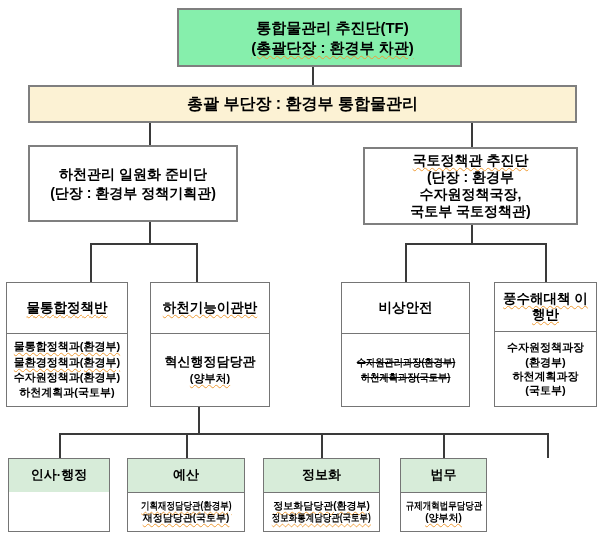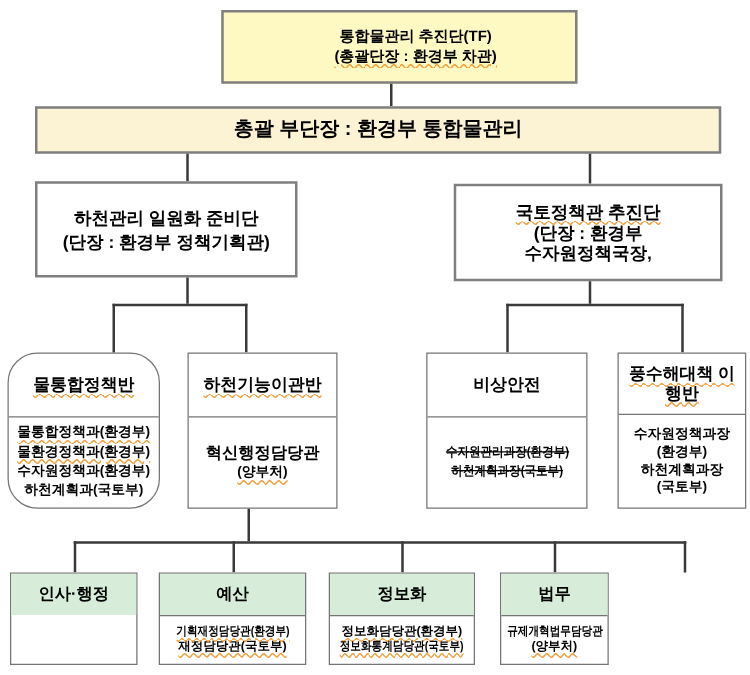--- a/index.html
+++ b/index.html
@@ -28,7 +28,7 @@
     line-height: 1.3;
   }
   .box.thin { border-width: 1.5px; border-color: #757575; }
-  .lvl1 { background: #fef9c3; font-size: 12px; padding-left: 26px; }
+  .lvl1 { background: #86efac; font-size: 15px; padding-left: 26px; }
   .lvl2 { background: #fcf2d4; font-size: 16px; }
   .lvl3 { font-size: 14px; }
   .team, .support {

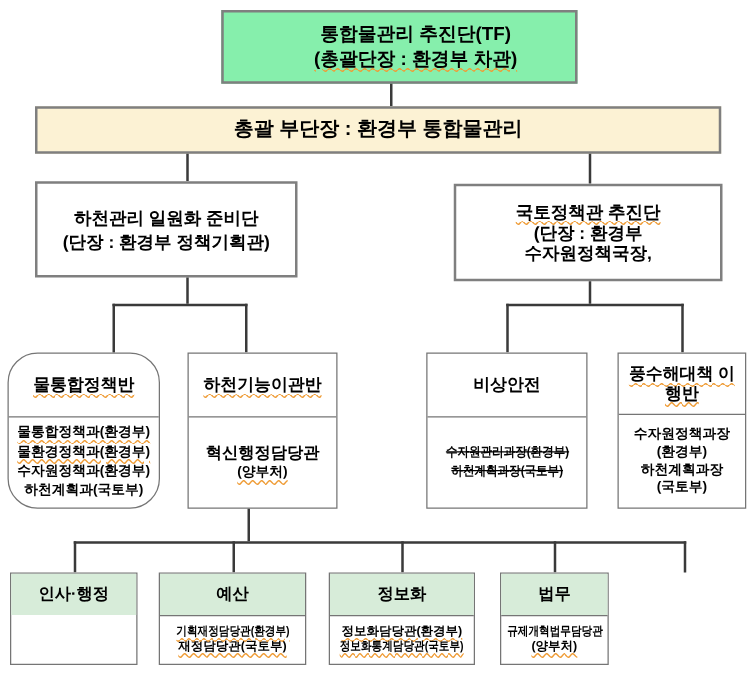--- a/index.html
+++ b/index.html
@@ -93,6 +93,7 @@
     <div class="sq">국토정책관 추진단</div>
     <div>(단장 : 환경부</div>
     <div>수자원정책국장,</div>
+    <div>국토부 국토정책관)</div>
   </div>
 
   <div class="vline" style="left:149px; top:222px; height:21px;"></div>

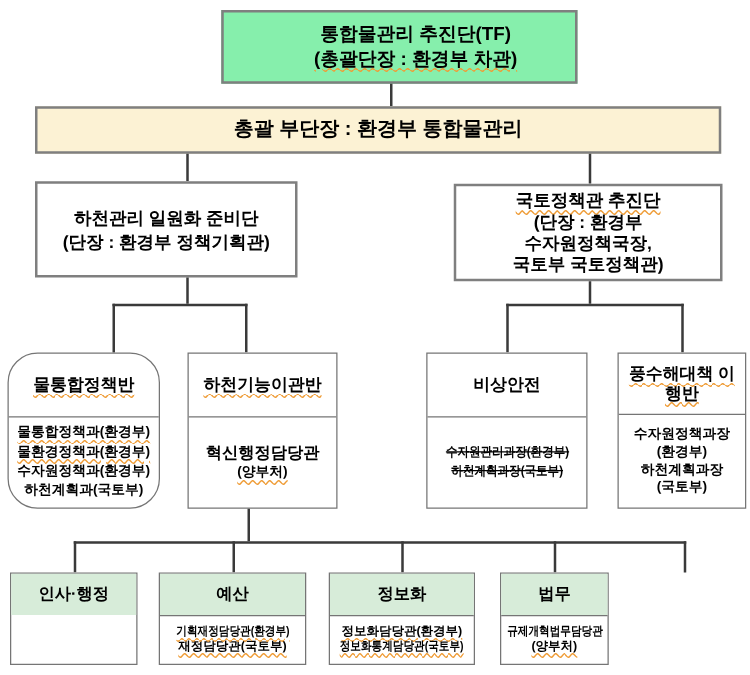--- a/index.html
+++ b/index.html
@@ -106,7 +106,7 @@
   <div class="vline" style="left:405px; top:243px; height:39px;"></div>
   <div class="vline" style="left:545px; top:243px; height:39px;"></div>
 
-  <div class="box thin team" style="left:6px; top:282px; width:122px; height:125px;border-radius:24px;">
+  <div class="box thin team" style="left:6px; top:282px; width:122px; height:125px;">
     <div class="team-header" style="height:50px;">
       <span class="sq">물통합정책반</span>
     </div>

